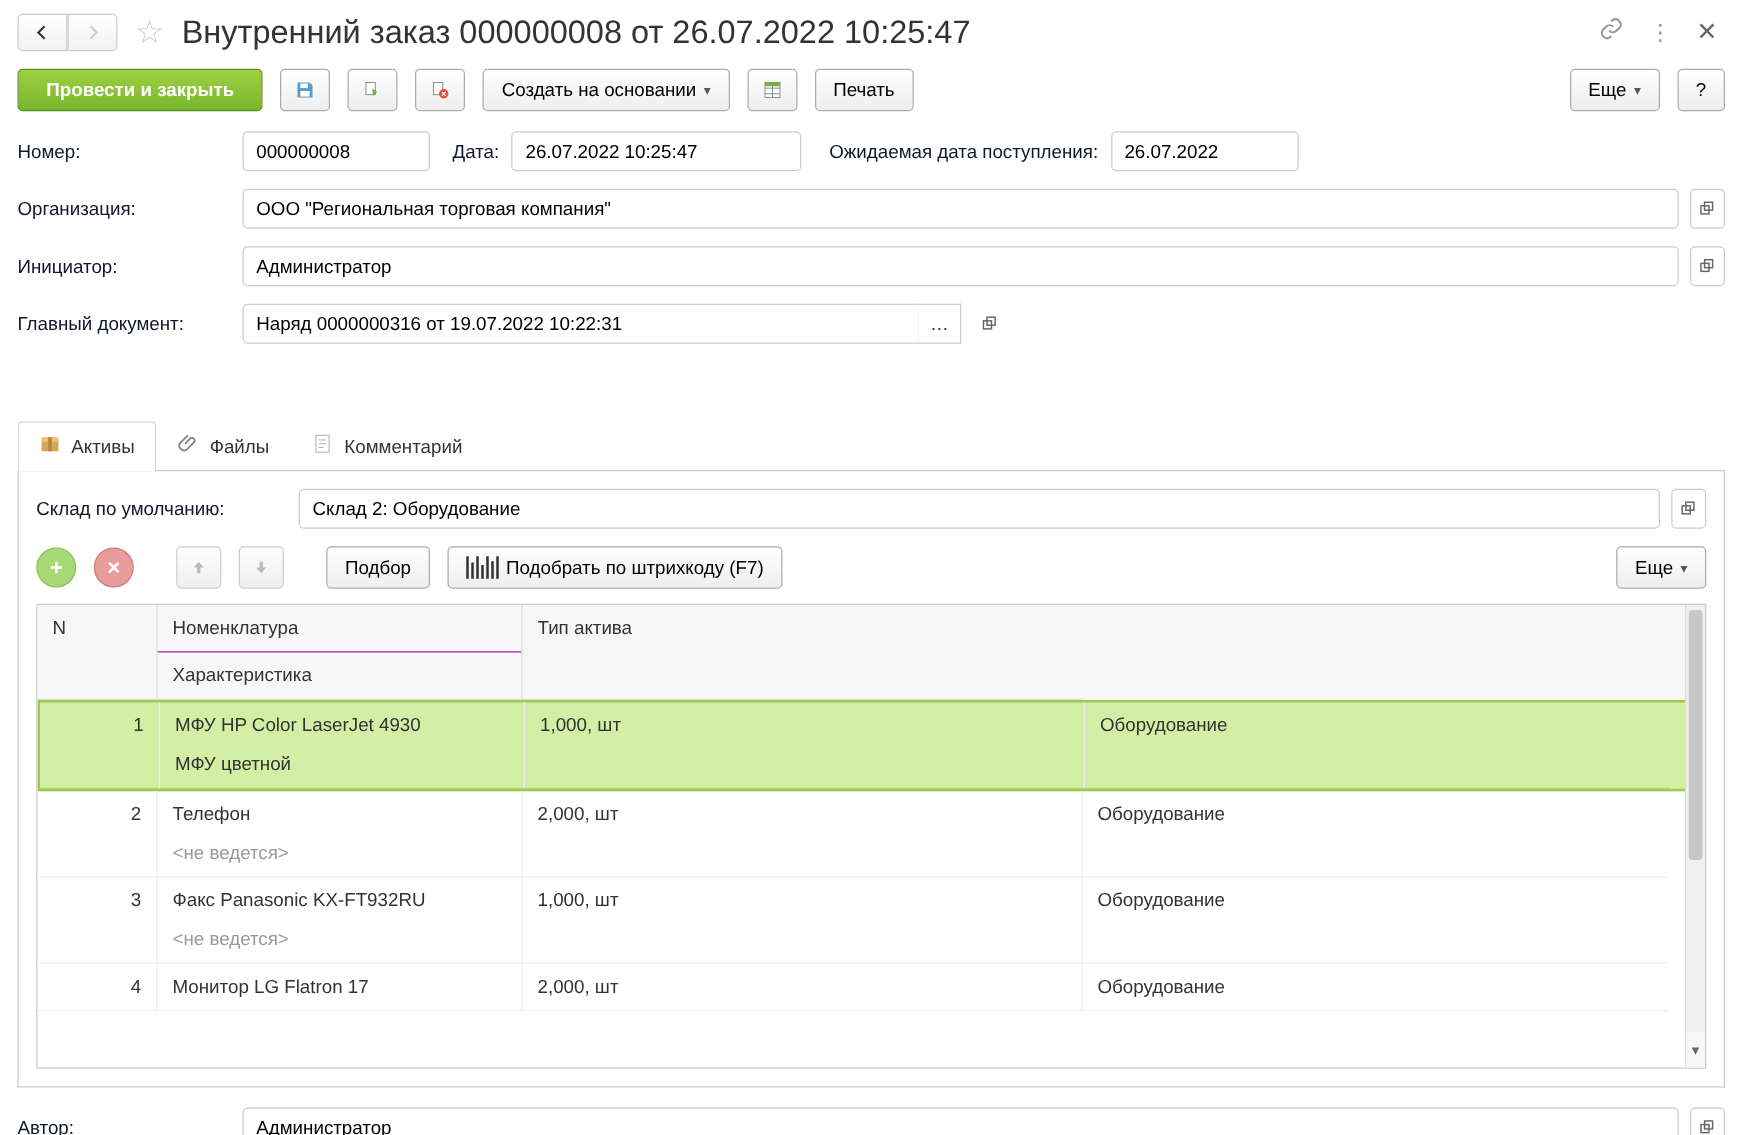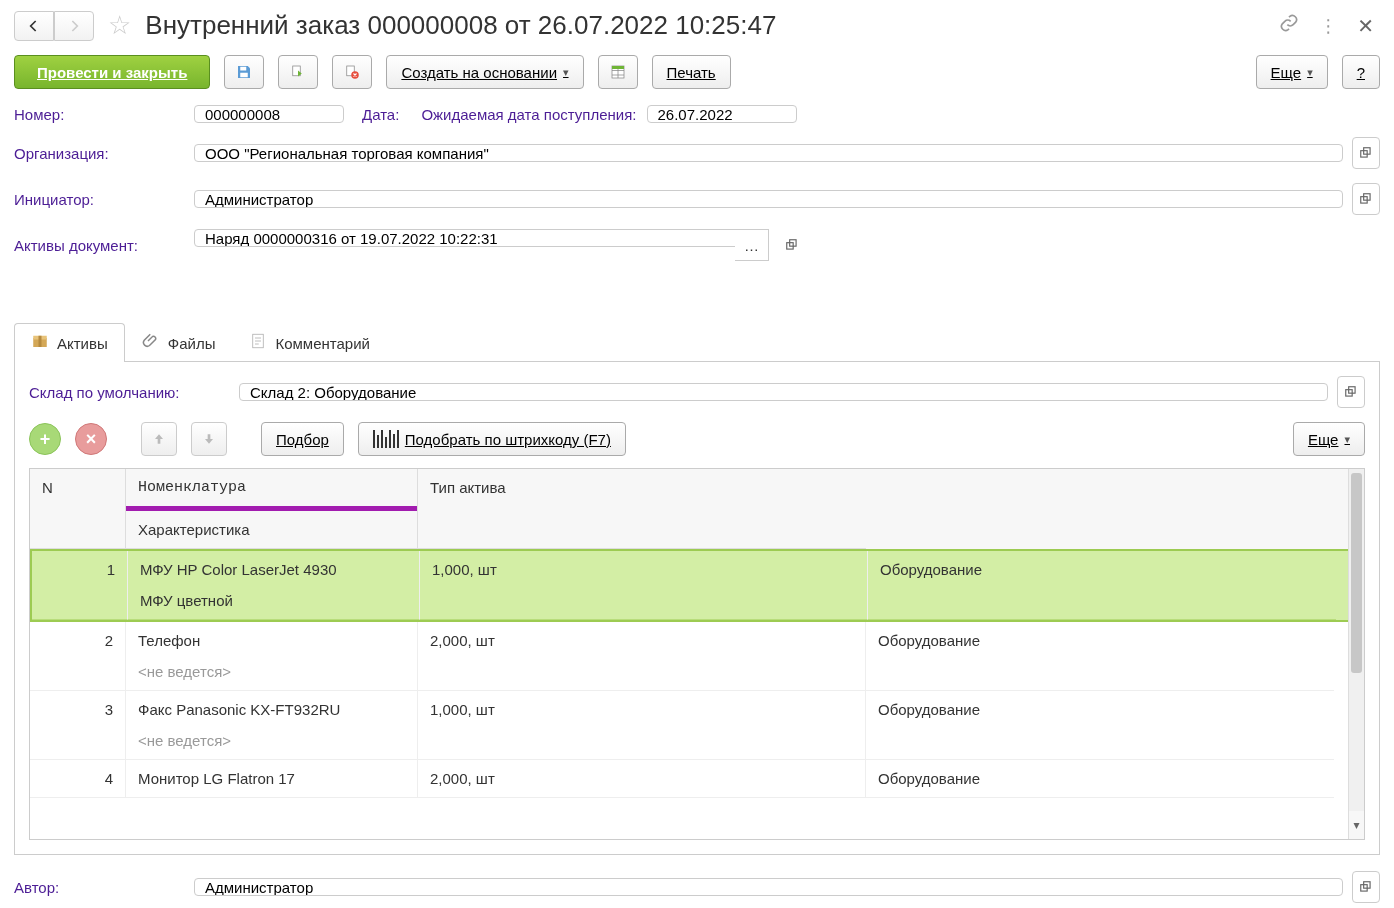--- a/index.html
+++ b/index.html
@@ -50,7 +50,6 @@
   display: inline-flex;
   align-items: center;
   gap: 6px;
-  text-decoration: underline;
 }
 .btn-green {
   background: linear-gradient(#9fd141,#78b52d);

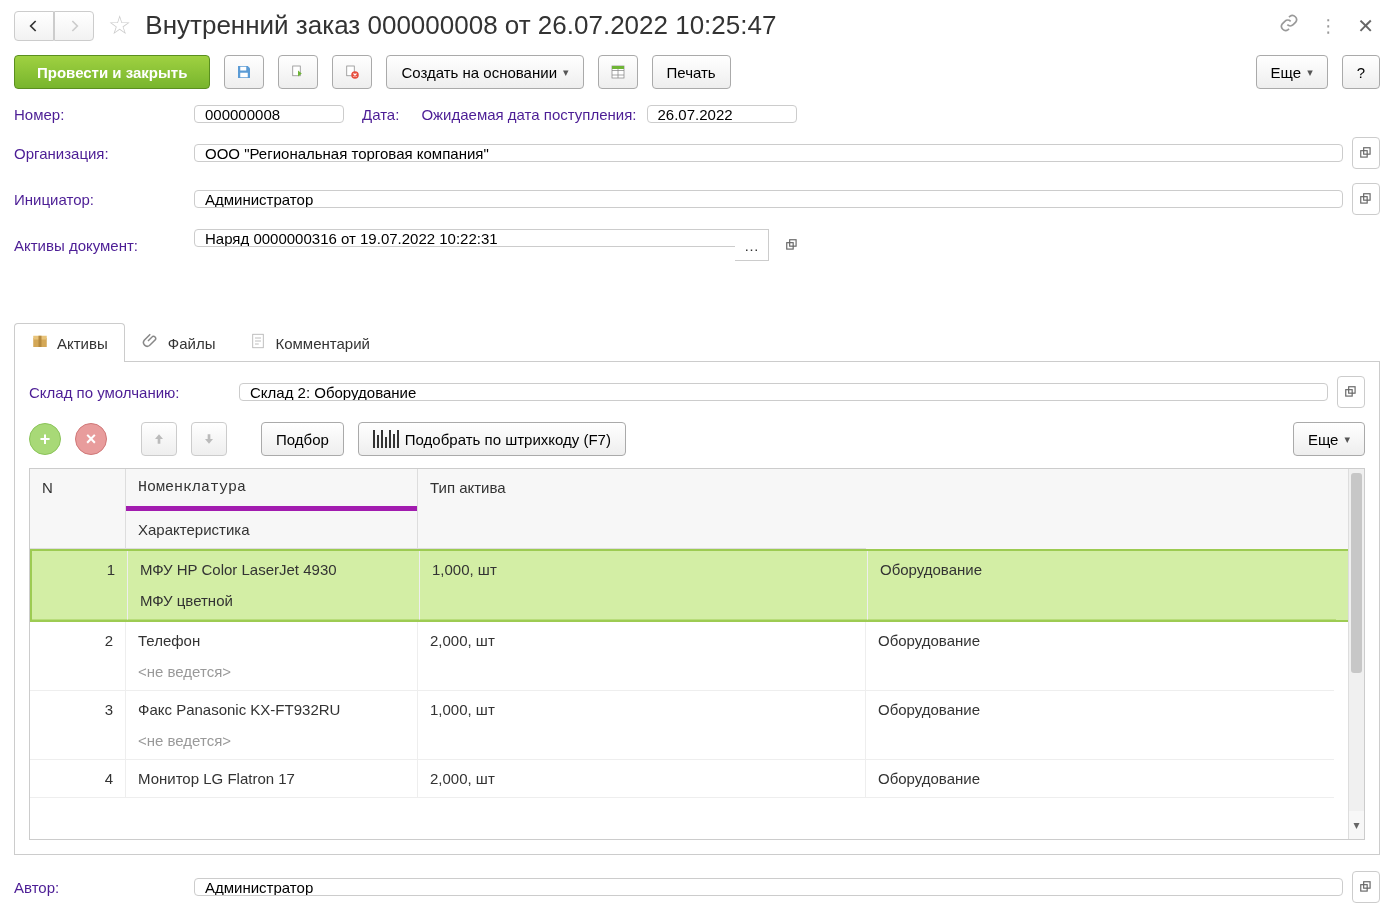--- a/index.html
+++ b/index.html
@@ -68,7 +68,7 @@
   gap: 10px;
   margin-bottom: 14px;
 }
-.lbl { color: #4c1d95; }
+.lbl { color: #0f172a; }
 .lbl-col1 { width: 170px; }
 .input {
   height: 18px;

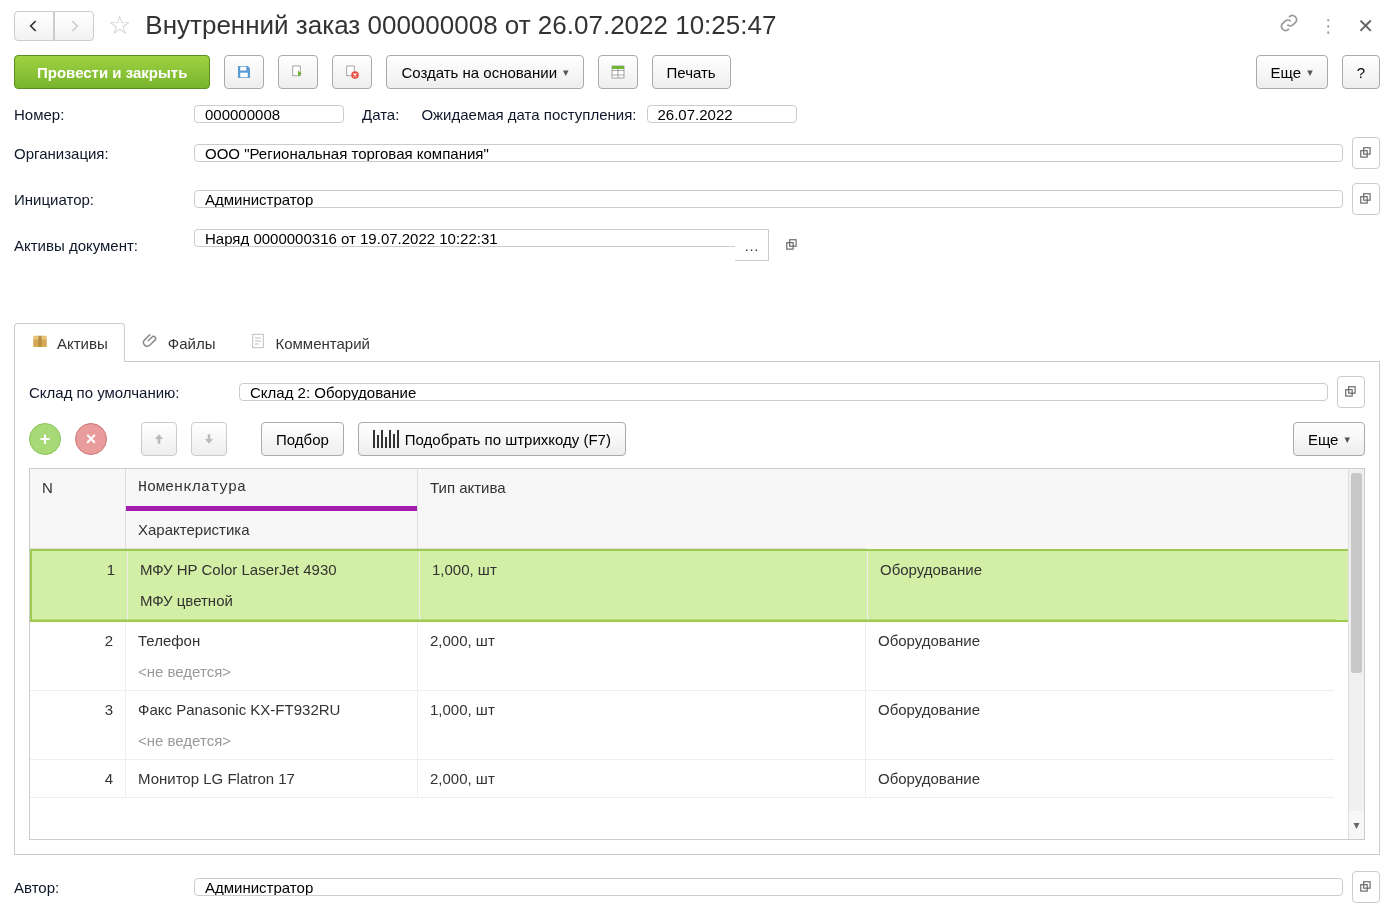--- a/index.html
+++ b/index.html
@@ -71,7 +71,7 @@
 .lbl { color: #0f172a; }
 .lbl-col1 { width: 170px; }
 .input {
-  height: 18px;
+  height: 32px;
   border: 1px solid #ccc;
   border-radius: 4px;
   padding: 0 10px;

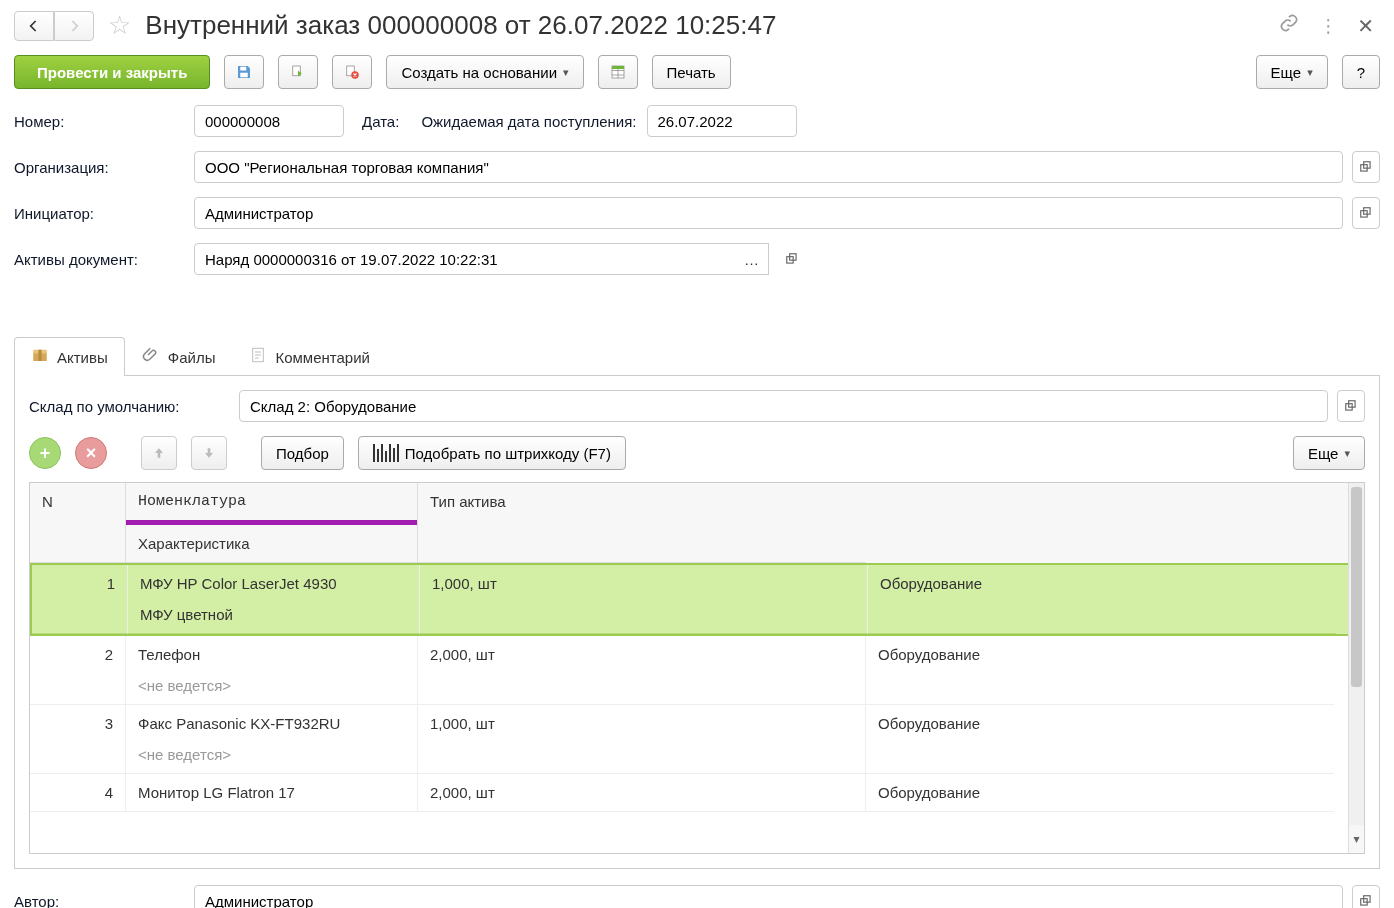--- a/index.html
+++ b/index.html
@@ -286,6 +286,7 @@
     <span class="lbl lbl-col1">Номер:</span>
     <input class="input" style="width: 150px;" value="000000008">
     <span class="lbl" style="margin-left:8px;">Дата:</span>
+    <input class="input" style="width: 232px;" value="26.07.2022 10:25:47">
     <span class="lbl" style="margin-left:12px;">Ожидаемая дата поступления:</span>
     <input class="input" style="width: 150px;" value="26.07.2022">
   </div>

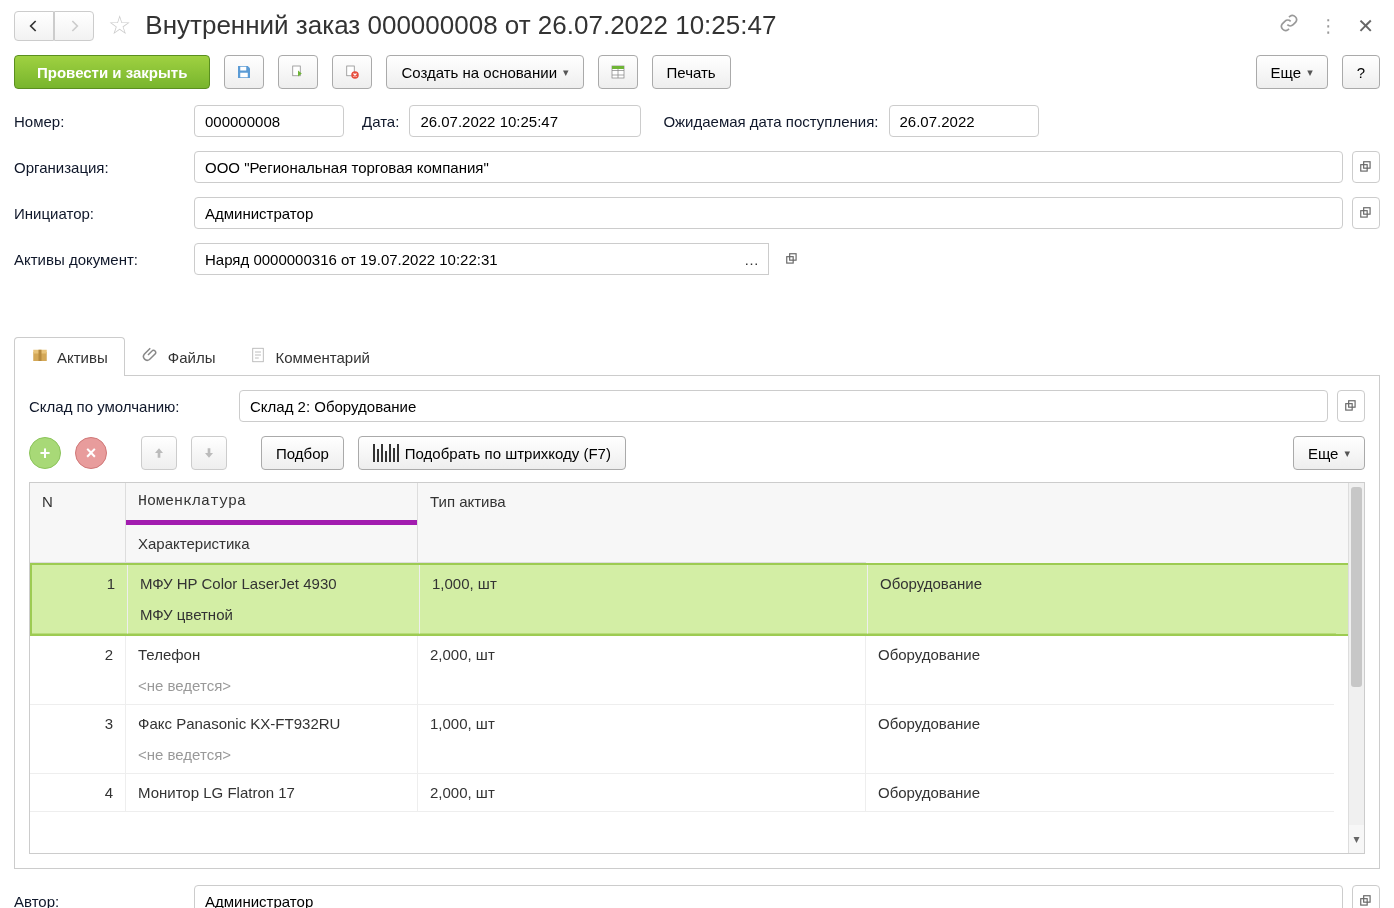--- a/index.html
+++ b/index.html
@@ -314,7 +314,7 @@
   </div>
 
   <div class="form-row">
-    <span class="lbl lbl-col1">Активы документ:</span>
+    <span class="lbl lbl-col1">Главный документ:</span>
     <div style="display:flex;justify-content:space-between;">
       <input class="input" style="width: 542px; border-radius: 4px 0px 0px 4px;" value="Наряд 0000000316 от 19.07.2022 10:22:31">
       <span class="dots-btn">…</span>

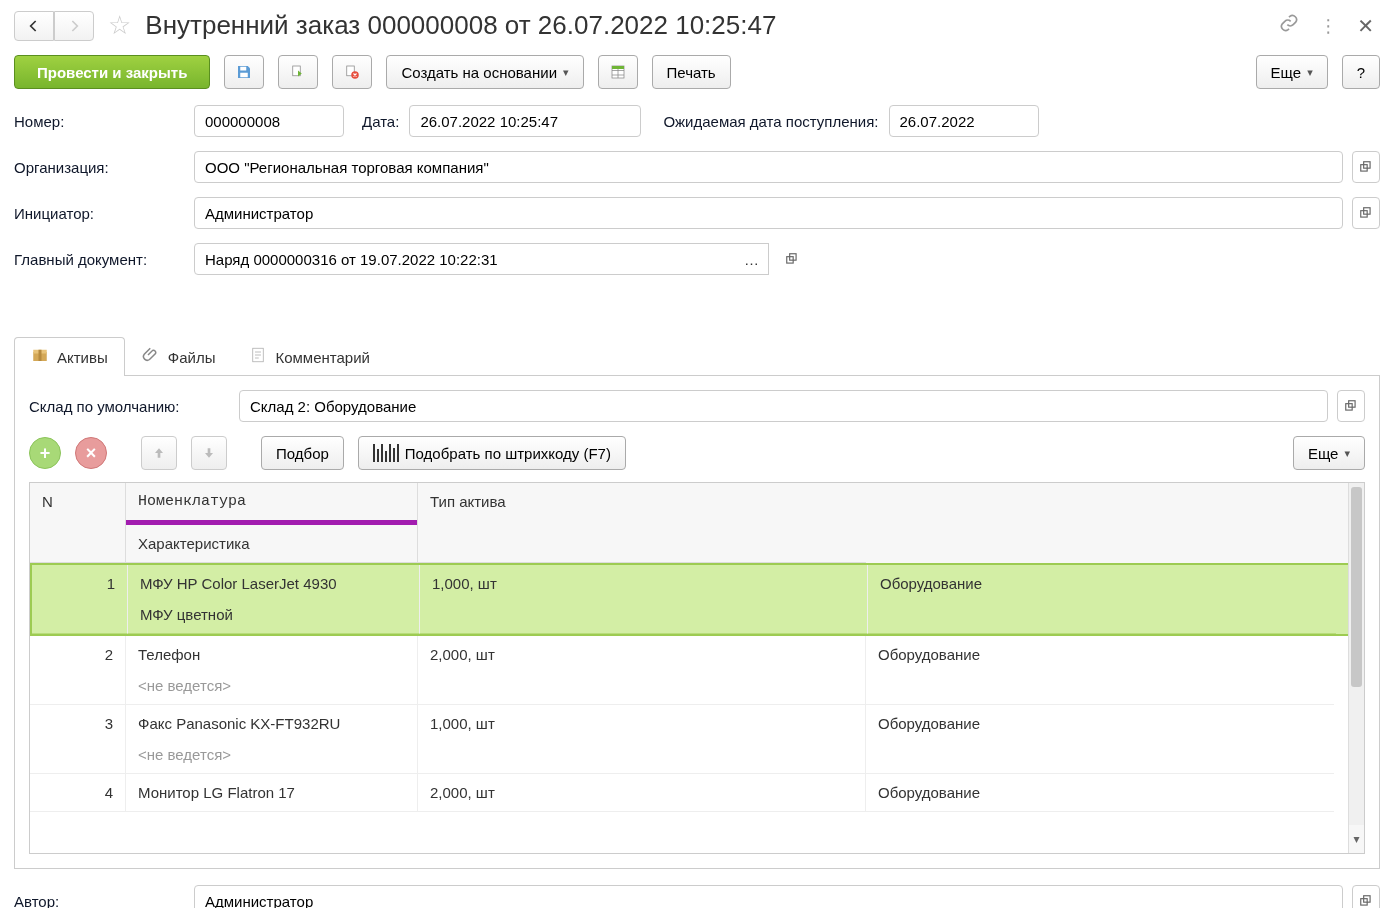--- a/index.html
+++ b/index.html
@@ -178,7 +178,7 @@
   border-right: 1px solid #ddd;
   border-bottom: 1px solid #ddd;
 }
-.gh-top { padding: 10px 12px; border-bottom: 5px solid #a21caf; font-family: Liberation Mono, monospace; }
+.gh-top { padding: 10px 12px; border-bottom: 1px solid #a21caf; }
 .gh-sub { padding: 10px 12px; }
 .gh-stack { display: flex; flex-direction: column; }
 .gh-n { display:flex; align-items: flex-start; padding: 10px 12px;}

